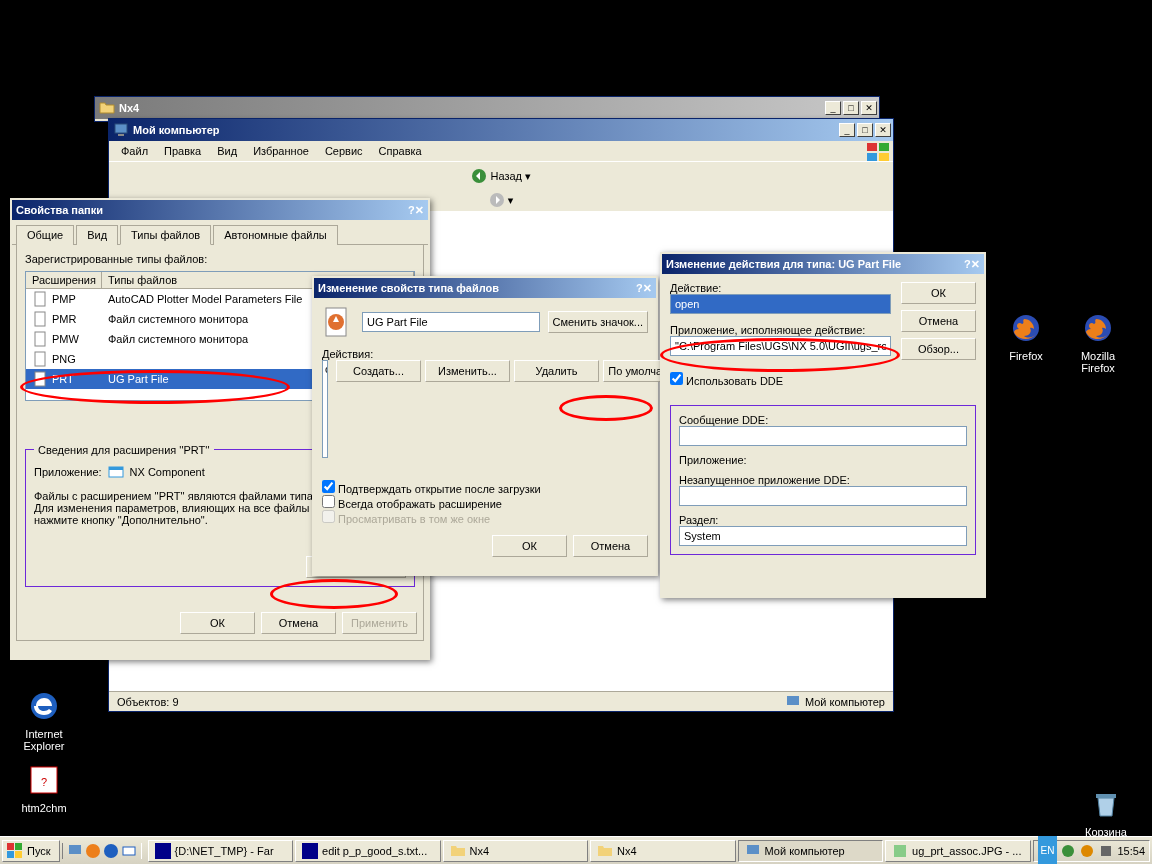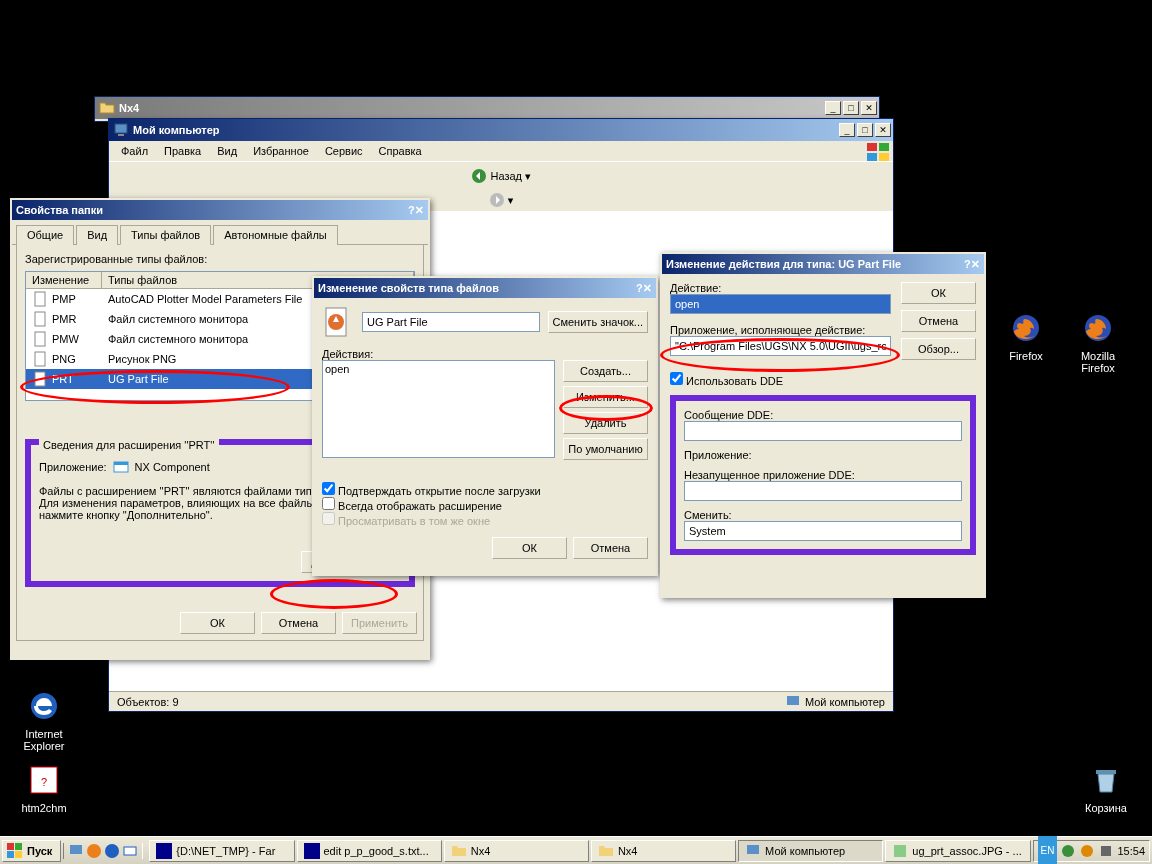--- a/index.html
+++ b/index.html
@@ -238,7 +238,7 @@
     <div style="margin-bottom:6px">Зарегистрированные типы файлов:</div>
     <div class="listbox" style="height:130px">
       <div class="list-header">
-        <div style="width:76px">Изменение</div>
+        <div style="width:76px">Расширения</div>
         <div style="flex:1">Типы файлов</div>
       </div>
       <div id="ft-rows">

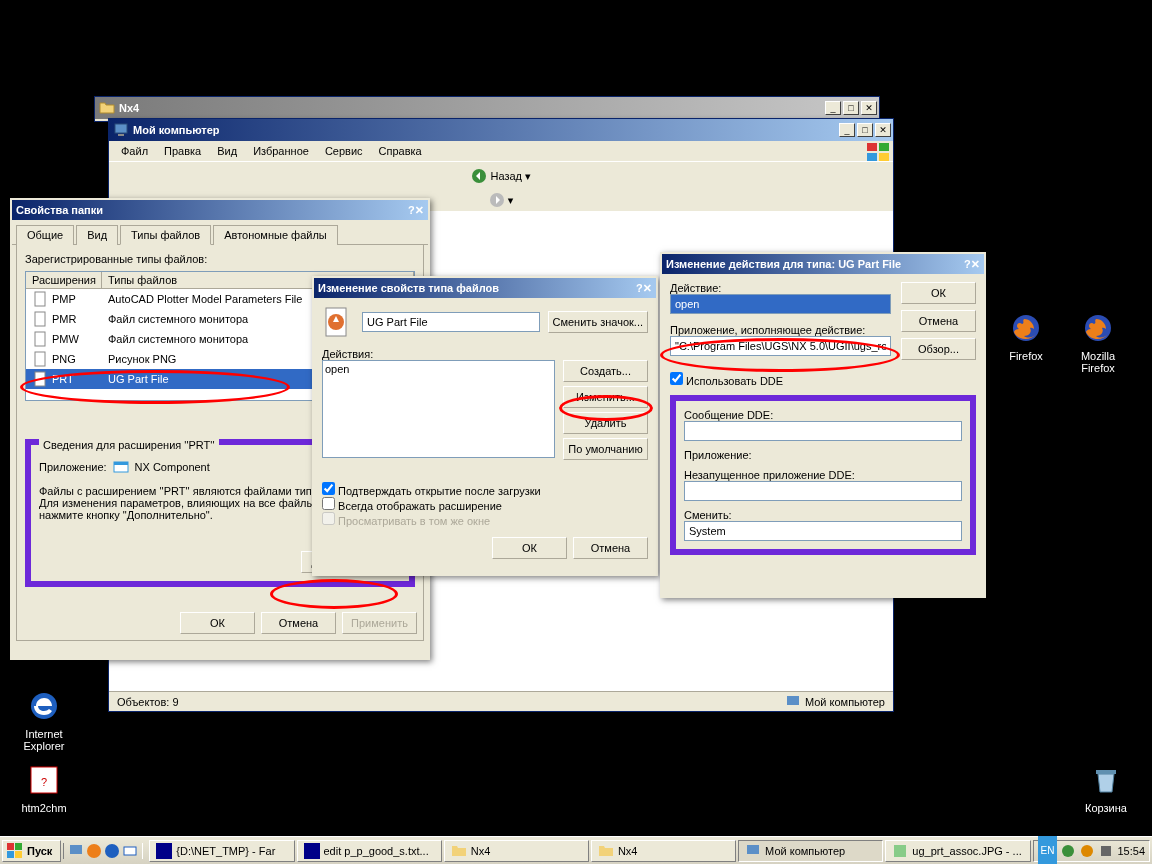--- a/index.html
+++ b/index.html
@@ -264,7 +264,6 @@
             <div style="width:76px"><svg class="smallicon" viewBox="0 0 16 16">
                 <rect x="3" y="1" width="10" height="14" fill="#fff" stroke="#888"></rect>
               </svg>PNG</div>
-            <div style="flex:1">Рисунок PNG</div>
           </div>
           <div class="list-row selected">
             <div style="width:76px"><svg class="smallicon" viewBox="0 0 16 16">

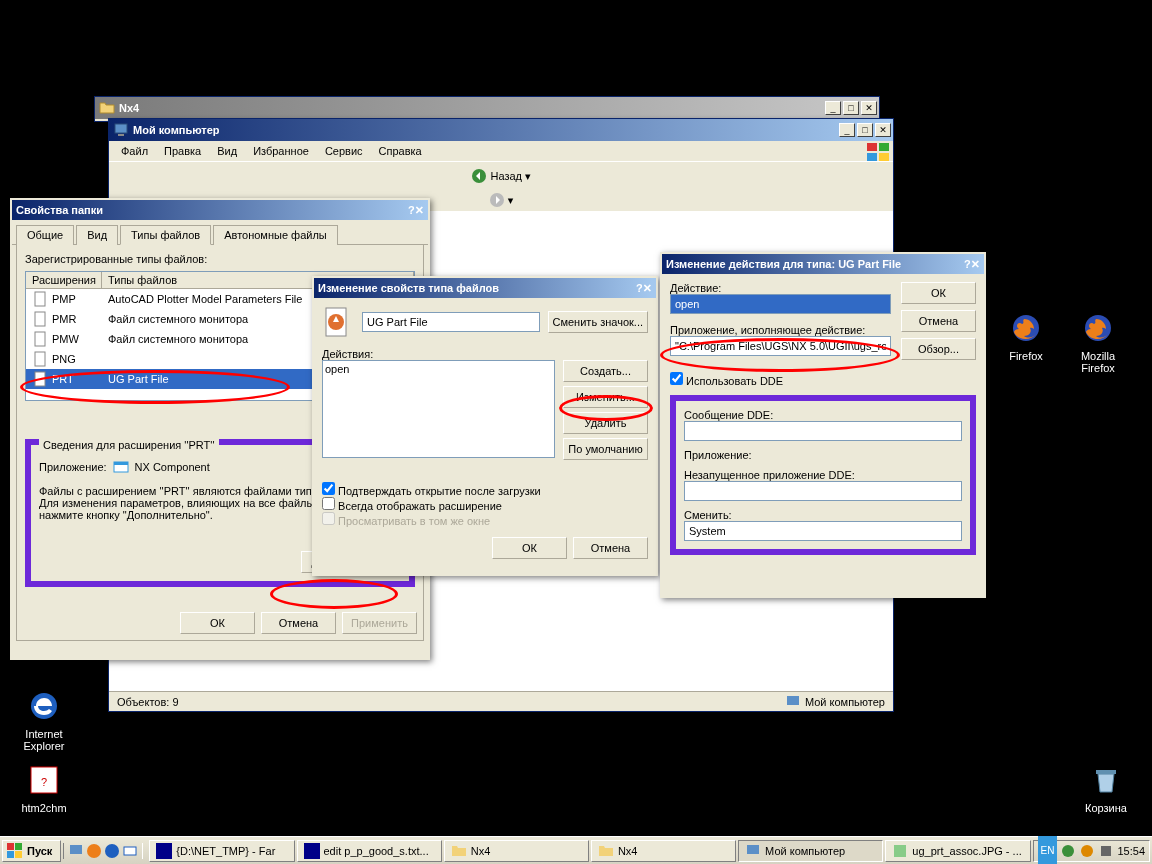--- a/index.html
+++ b/index.html
@@ -321,7 +321,7 @@
       <div class="listbox" style="flex:1;height:98px;padding:2px">
         <div>open</div>
       </div>
-      <div style="display:flex;flex-direction:column;gap:4px">
+      <div style="display:flex;gap:4px">
         <span class="btn" style="min-width:85px">Создать...</span>
         <span class="btn" style="min-width:85px">Изменить...</span>
         <span class="btn" style="min-width:85px">Удалить</span>

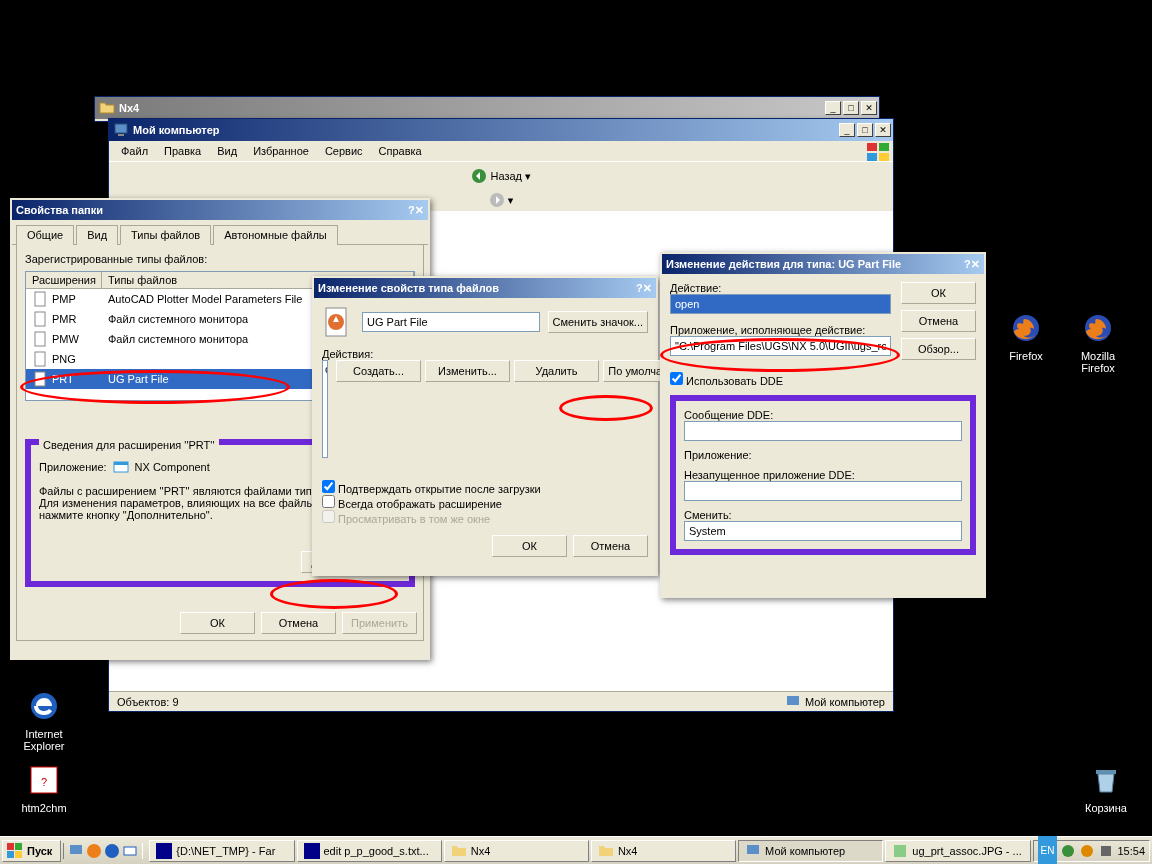--- a/index.html
+++ b/index.html
@@ -44,7 +44,7 @@
 .list-row.selected { background: #316ac5; color: #fff; }
 .list-row > div { padding: 1px 6px; display: flex; align-items: center; gap: 4px; }
 
-.fieldset { border: 6px solid #6d28d9; padding: 8px; margin-top: 8px; }
+.fieldset { border: 1px solid #6d28d9; padding: 8px; margin-top: 18px; }
 .fieldset .legend { position: relative; top: -14px; background: #ece9d8; padding: 0 4px; display: inline-block; }
 
 input[type=text] { background: #fff; border: 1px solid #7f9db9; padding: 2px 4px; height: 20px; }

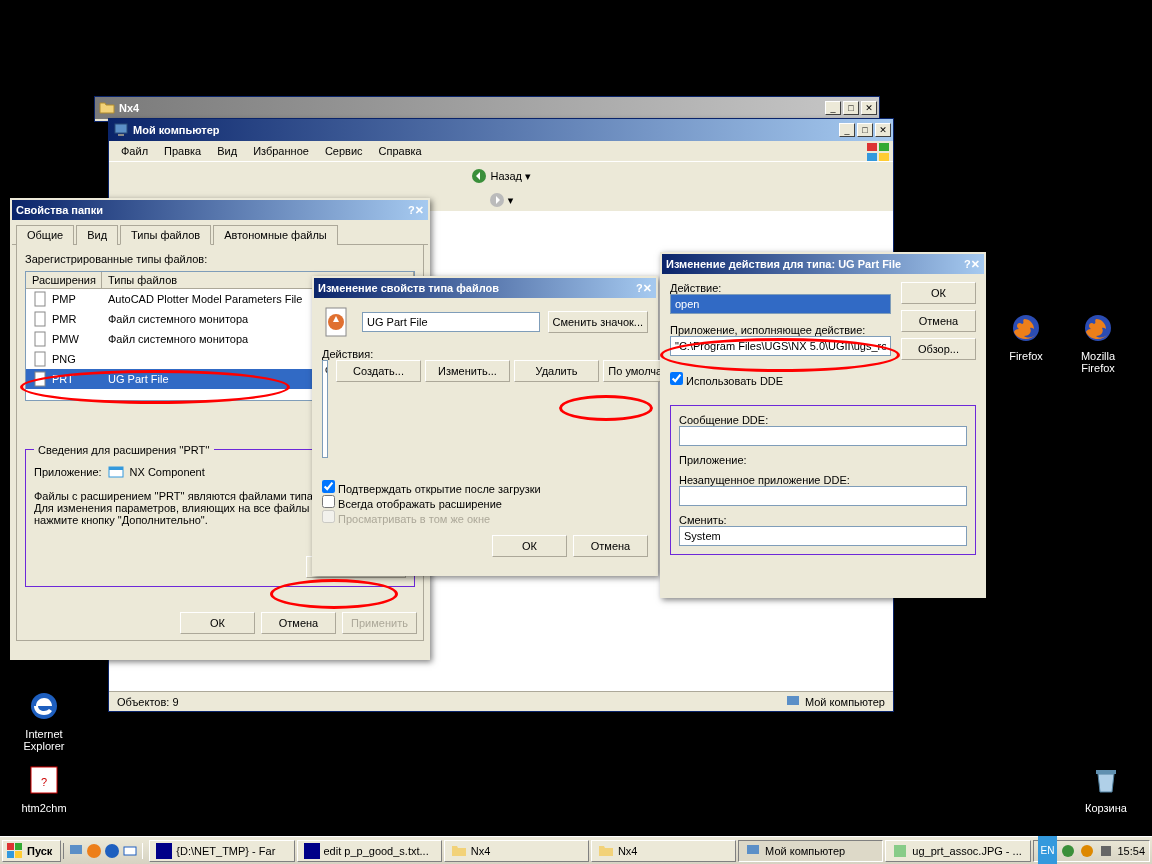--- a/index.html
+++ b/index.html
@@ -370,7 +370,7 @@
       <div style="margin-top:8px">Приложение:</div>
       <div style="margin-top:8px">Незапущенное приложение DDE:</div>
       <input type="text" style="width: 100%;" value="">
-      <div style="margin-top:8px">Сменить:</div>
+      <div style="margin-top:8px">Раздел:</div>
       <input type="text" style="width: 100%;" value="System">
     </div>
   </div>

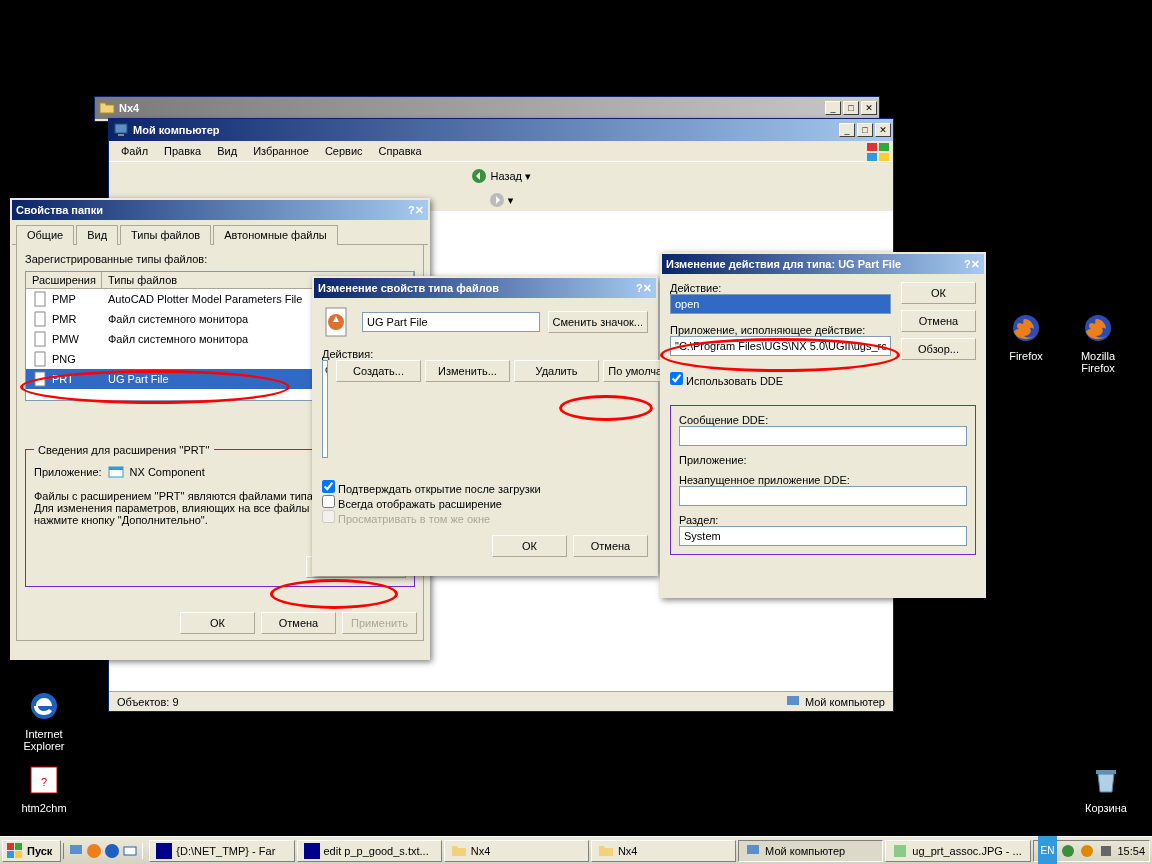--- a/index.html
+++ b/index.html
@@ -100,7 +100,7 @@
     </svg>
   <span class="label">Mozilla Firefox</span>
 </div>
-<div class="desktop-icon" style="left:1076px;top:764px">
+<div class="desktop-icon" style="left:1076px;top:788px">
   <svg class="icon" viewBox="0 0 32 32">
       <path d="M8 10h16l-2 18H10z" fill="#b0d0e8" stroke="#5080a0"></path>
       <rect x="6" y="6" width="20" height="4" fill="#6090b0"></rect>

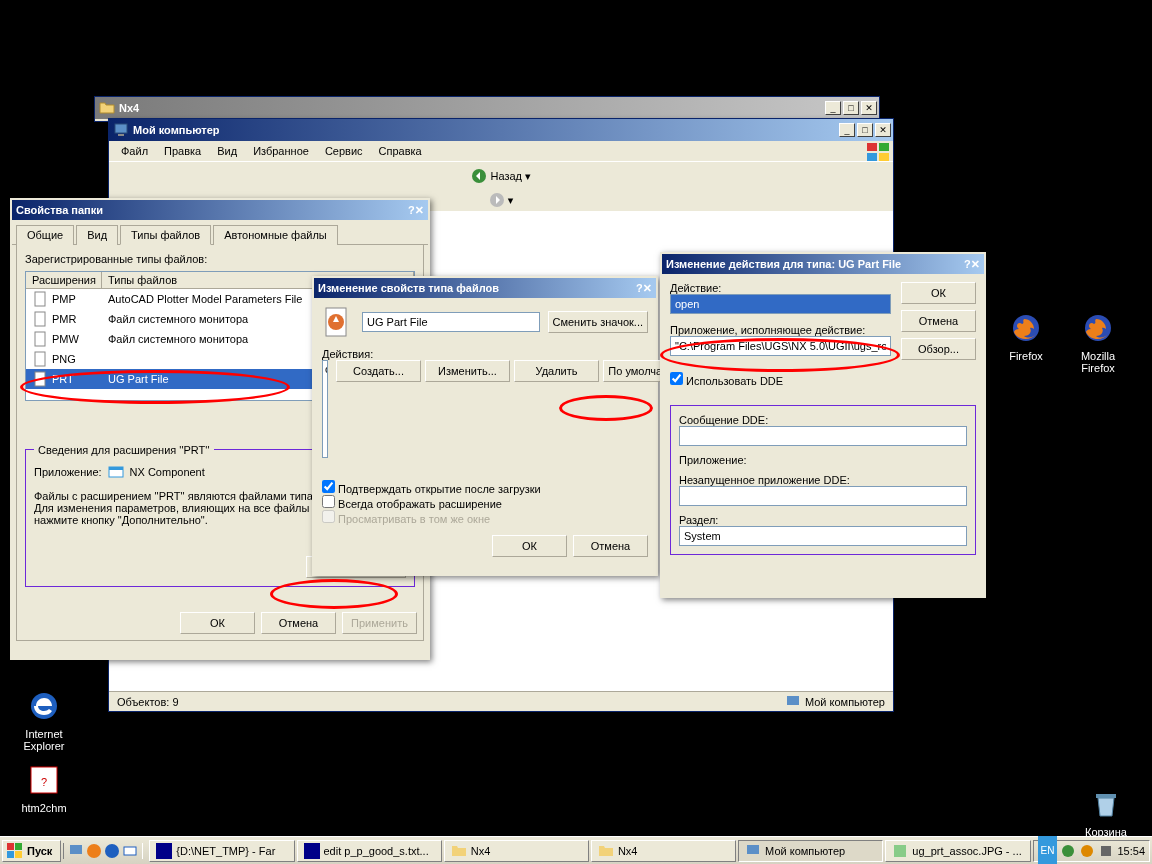--- a/index.html
+++ b/index.html
@@ -55,7 +55,7 @@
 .statusbar { position: absolute; bottom: 0; left: 0; right: 0; height: 20px; background: #ece9d8; border-top: 1px solid #aca899; display: flex; align-items: center; padding: 0 8px; gap: 20px; }
 
 .taskbar { position: absolute; bottom: 0; left: 0; right: 0; height: 28px; background: linear-gradient(#ece9d8, #d6d2c2); border-top: 1px solid #fff; display: flex; align-items: center; padding: 0 2px; gap: 2px; }
-.start-btn { background: #ece9d8; border: 1px solid #fff; border-right-color: #808080; border-bottom-color: #808080; padding: 2px 8px 2px 4px; display: flex; align-items: center; gap: 4px; font-weight: bold; }
+.start-btn { background: #ece9d8; border: 1px solid #fff; border-right-color: #808080; border-bottom-color: #808080; padding: 2px 8px 2px 4px; display: flex; align-items: center; gap: 4px; font-weight: normal; }
 .ql { display: flex; gap: 2px; padding: 0 4px; border-left: 1px solid #808080; border-right: 1px solid #fff; }
 .task-btn { background: #ece9d8; border: 1px solid #fff; border-right-color: #808080; border-bottom-color: #808080; padding: 2px 6px; display: flex; align-items: center; gap: 4px; width: 150px; overflow: hidden; white-space: nowrap; font-size: 10px; }
 .task-btn.active { border-top-color: #808080; border-left-color: #808080; border-bottom-color: #fff; border-right-color: #fff; background: #ddd9c8; }

